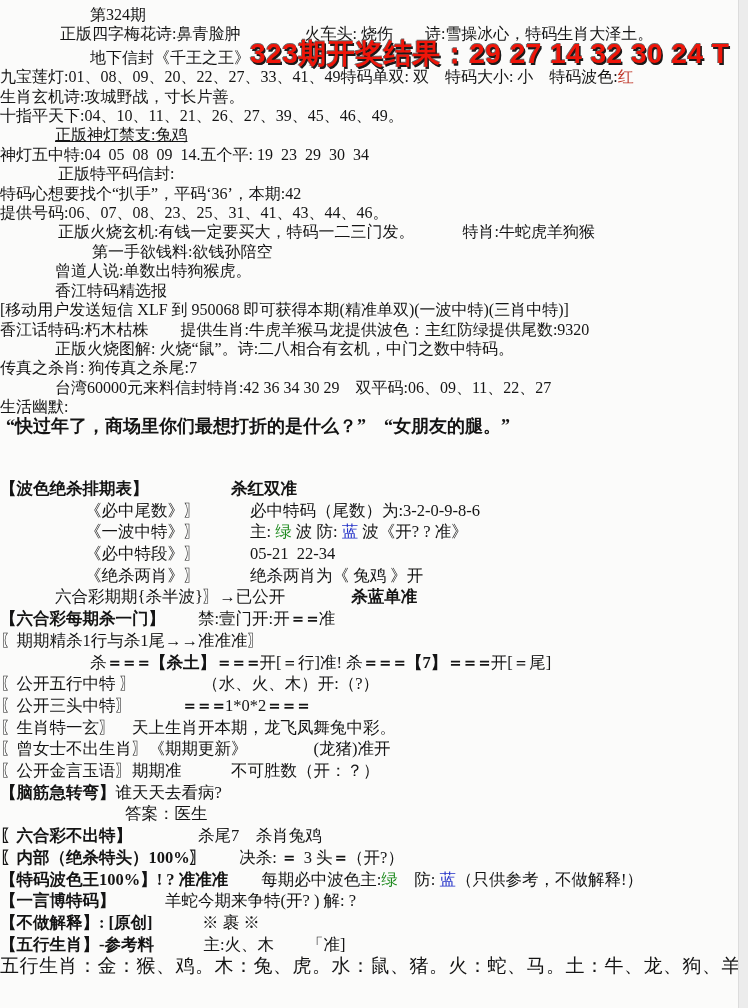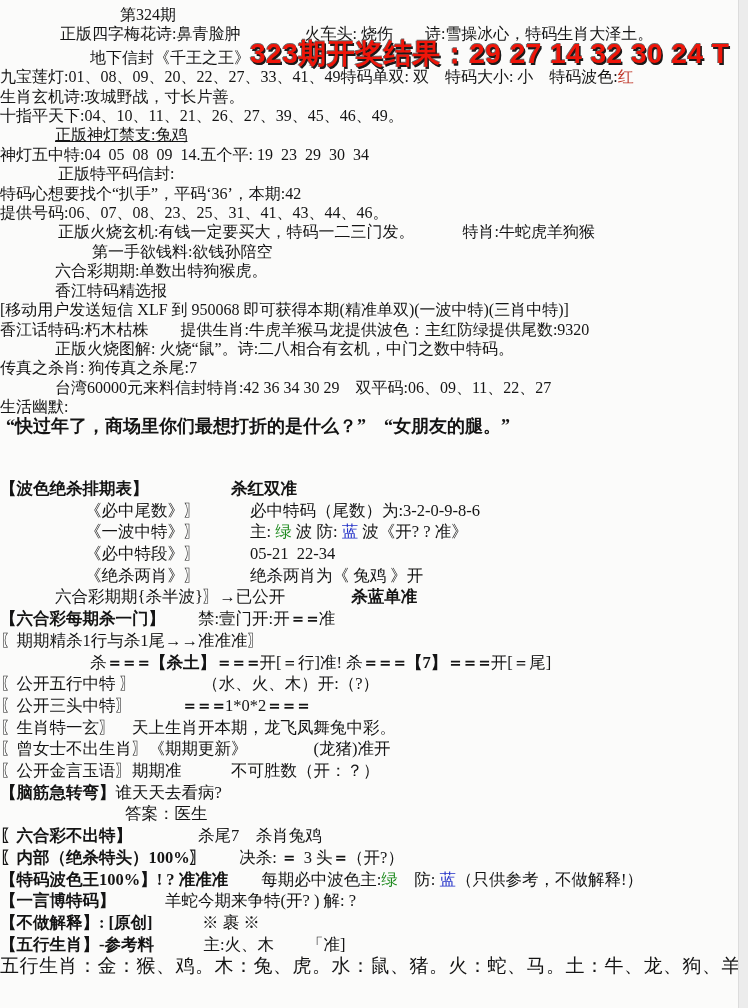--- a/index.html
+++ b/index.html
@@ -35,7 +35,7 @@
 
 <div class="page">
   <div id="lines-root">
-      <div class="line b1" style="padding-left: 120px;"><span>第324期</span></div>
+      <div class="line b1" style="padding-left: 90px;"><span>第324期</span></div>
       <div class="line b1" style="padding-left: 60px;"><span>正版四字梅花诗:鼻青脸肿　　　　火车头: 烧伤　　诗:雪操冰心，特码生肖大泽土。</span></div>
       <div class="line b1" style="padding-left: 90px;"><span>地下信封《千王之王》</span><span class="rl">323期开奖结果：29 27 14 32 30 24 T 17</span></div>
       <div class="line b1"><span>九宝莲灯:01、08、09、20、22、27、33、41、49</span><span>特码单双: 双　特码大小: 小　特码波色:</span><span class="r">红</span></div>

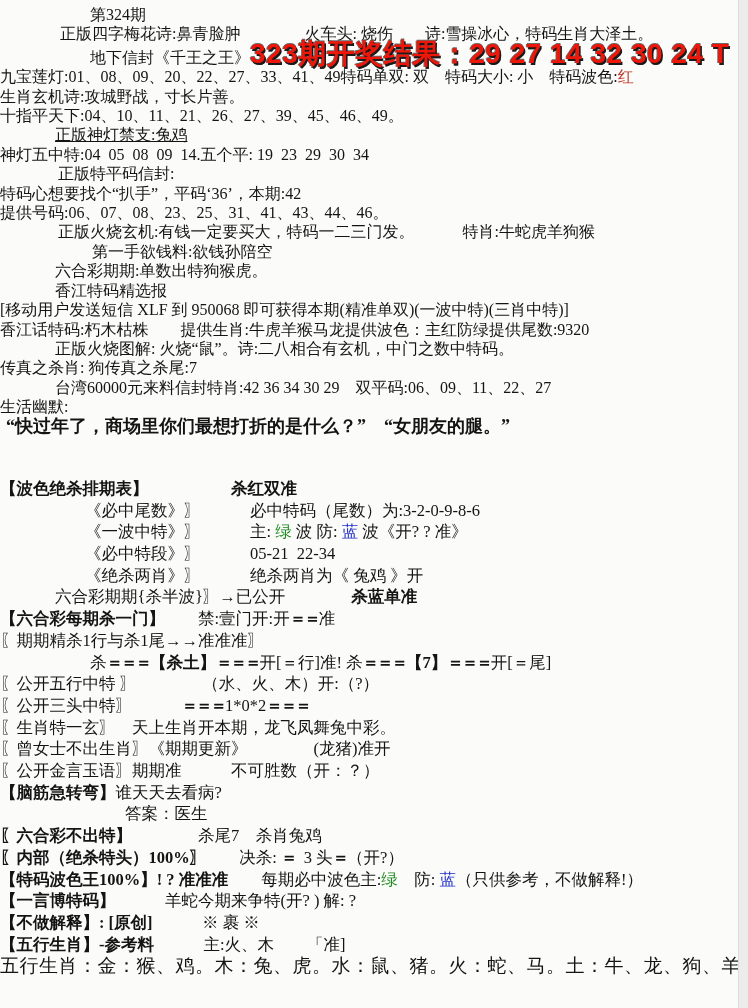--- a/index.html
+++ b/index.html
@@ -48,7 +48,7 @@
       <div class="line b1"><span>提供号码:06、07、08、23、25、31、41、43、44、46。</span></div>
       <div class="line b1" style="padding-left: 58px;"><span>正版火烧玄机:有钱一定要买大，特码一二三门发。　　　特肖:牛蛇虎羊狗猴</span></div>
       <div class="line b1" style="padding-left: 92px;"><span>第一手欲钱料:欲钱孙陪空</span></div>
-      <div class="line b1" style="padding-left: 55px;"><span>六合彩期期:单数出特狗猴虎。</span></div>
+      <div class="line b1" style="padding-left: 55px;"><span>曾道人说:单数出特狗猴虎。</span></div>
       <div class="line b1" style="padding-left: 55px;"><span>香江特码精选报</span></div>
       <div class="line b1"><span>[移动用户发送短信 XLF 到 950068 即可获得本期(精准单双)(一波中特)(三肖中特)]</span></div>
       <div class="line b1"><span>香江话特码:朽木枯株　　提供生肖:牛虎羊猴马龙提供波色：主红防绿提供尾数:9320</span></div>

